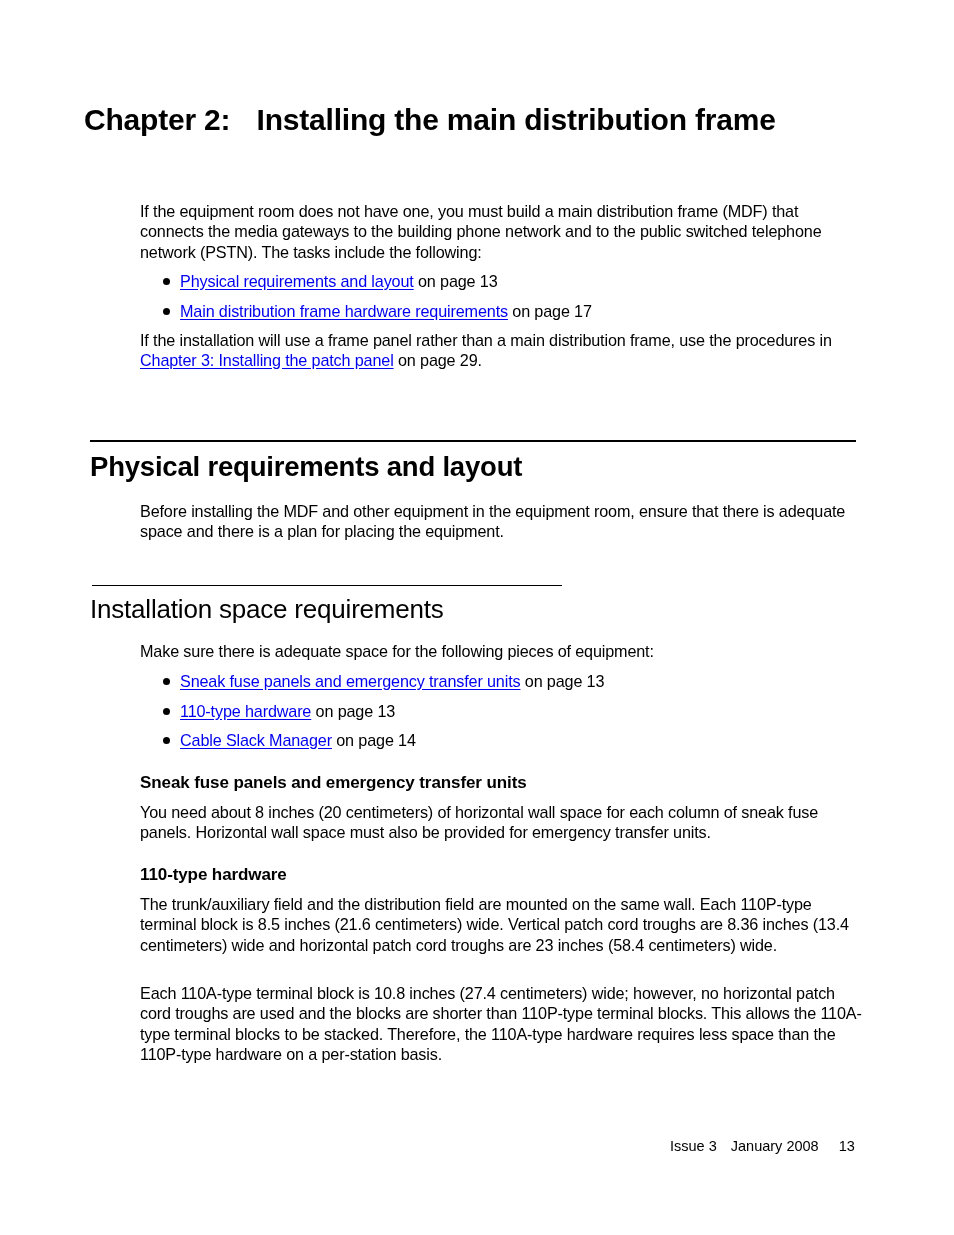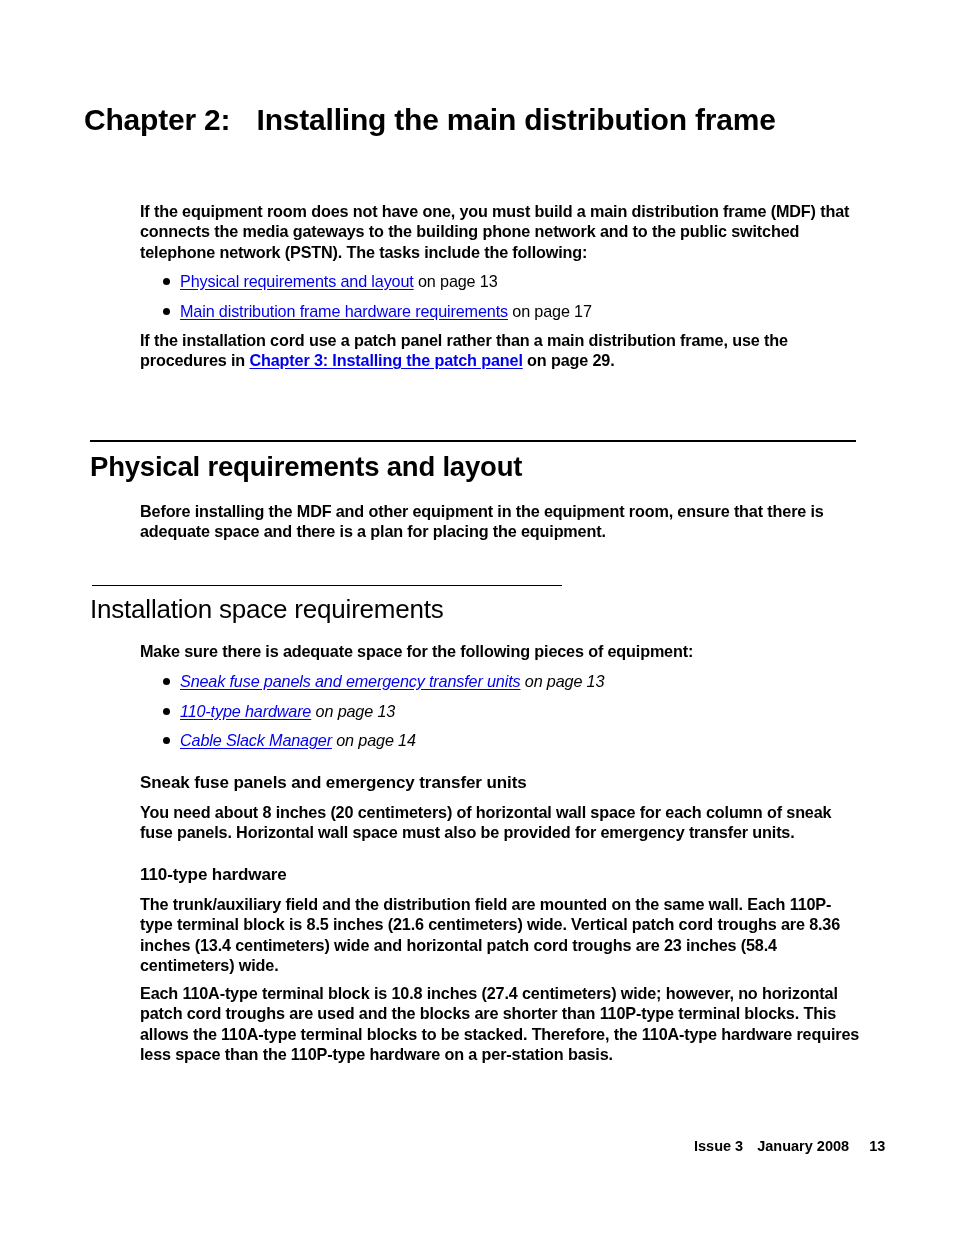--- a/index.html
+++ b/index.html
@@ -30,7 +30,6 @@
     font-size: 16.2px;
     line-height: 20.3px;
     letter-spacing: -0.15px;
-    font-weight: bold;
   }
   .link {
     color: #0000ee;

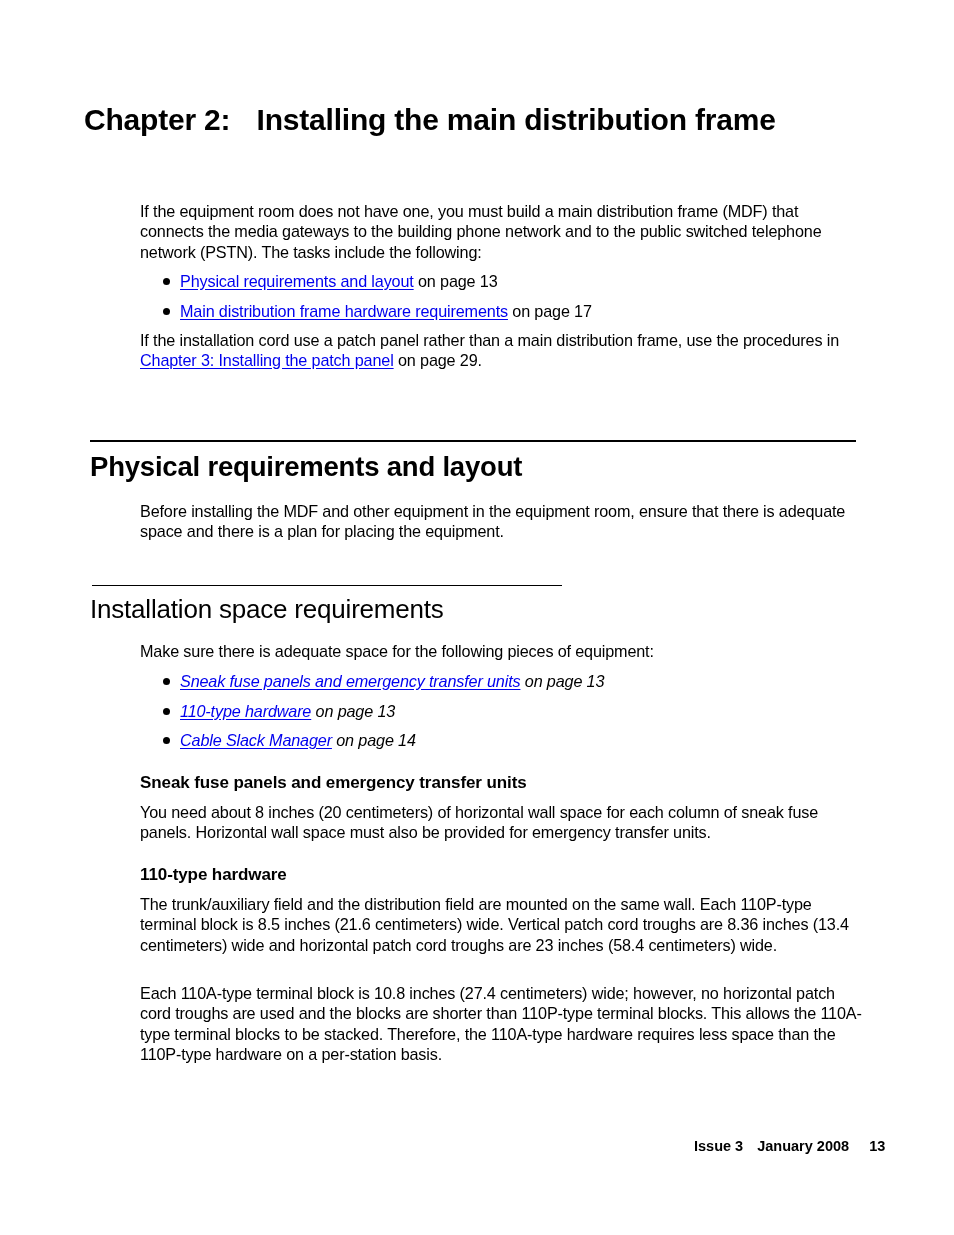--- a/index.html
+++ b/index.html
@@ -133,7 +133,7 @@
 </ul>
 
 <div class="abs para" style="left:140px; top:330px; width:722px;">
-  <span>If the installation cord use a patch panel rather than a main distribution frame, use the procedures in </span><a class="link">Chapter 3: Installing the patch panel</a><span> on page 29.</span>
+  <span>If the installation will use a frame panel rather than a main distribution frame, use the procedures in </span><a class="link">Chapter 3: Installing the patch panel</a><span> on page 29.</span>
 </div>
 
 <div class="abs rule-thick"></div>

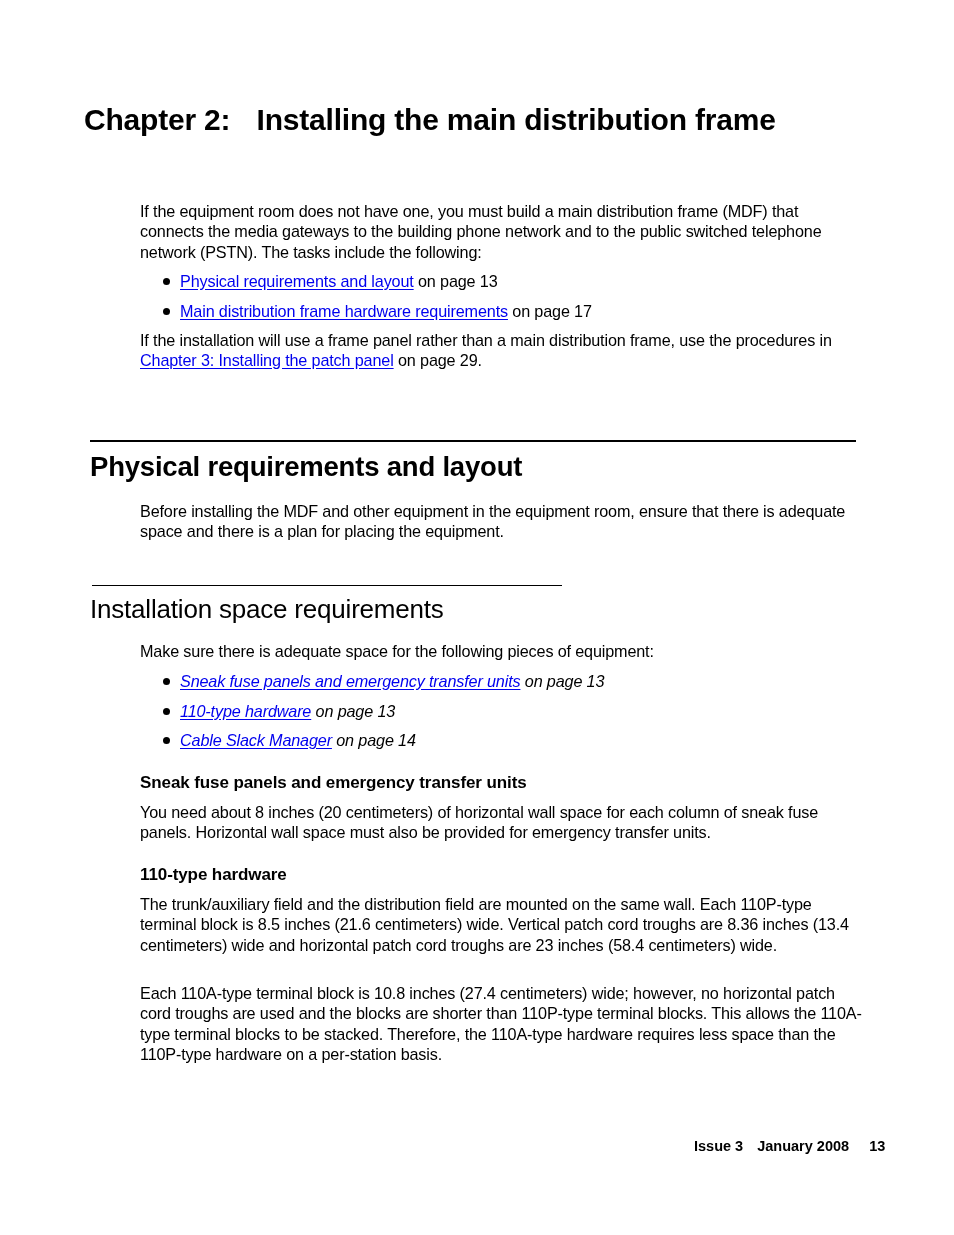--- a/index.html
+++ b/index.html
@@ -144,7 +144,7 @@
 <div class="abs h2">Installation space requirements</div>
 <div class="abs para" style="left:140px; top:641px; width:720px;">Make sure there is adequate space for the following pieces of equipment:</div>
 
-<ul class="abs bullet-list" style="left:140px; top:671px; width:720px;font-style:italic;">
+<ul class="abs bullet-list" style="left:140px; top:671px; width:720px;">
   <li>
     <span class="dot"></span>
     <a class="link">Sneak fuse panels and emergency transfer units</a><span> on page 13</span>

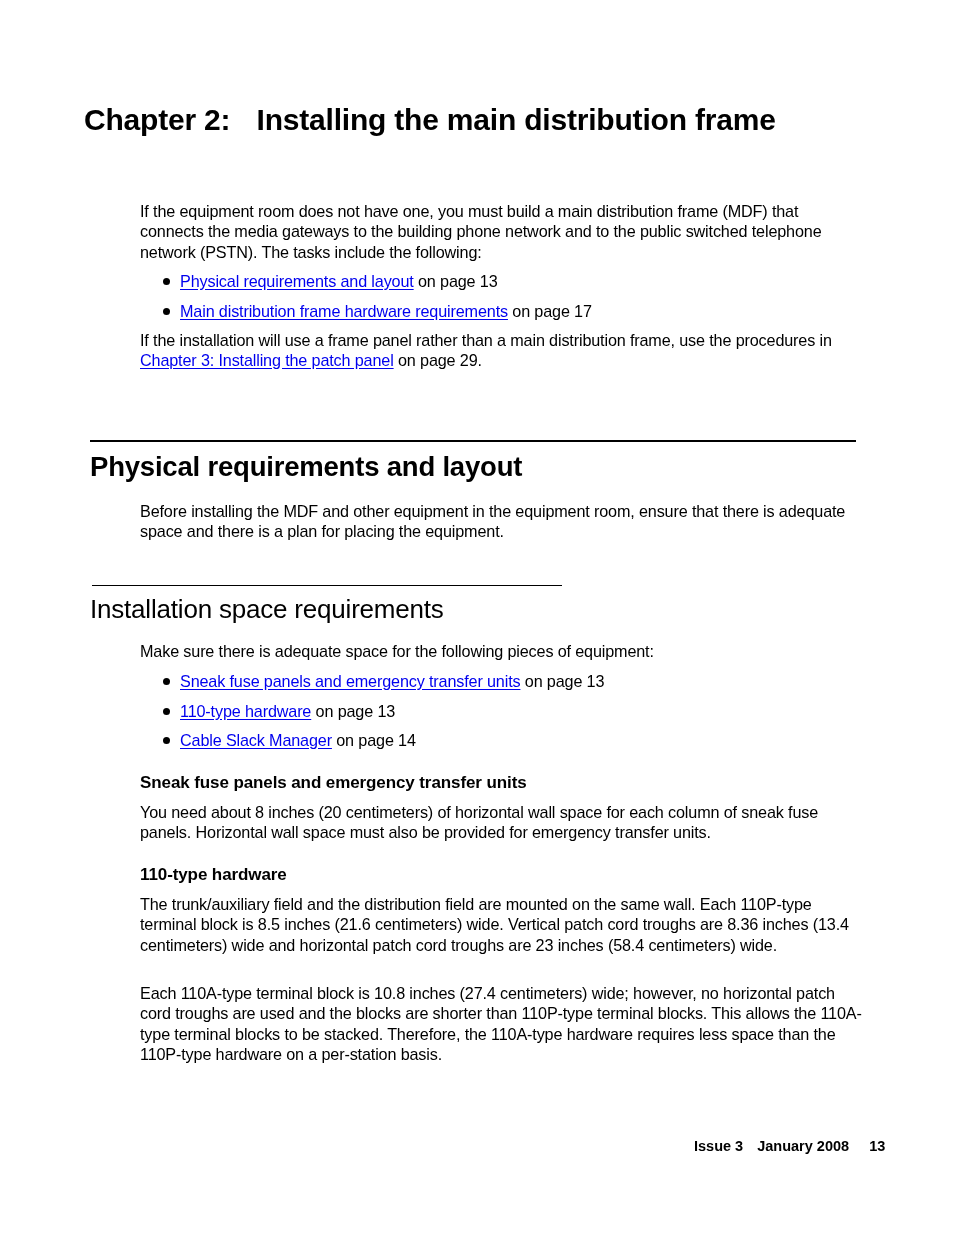--- a/index.html
+++ b/index.html
@@ -102,10 +102,9 @@
     left: 670px;
     top: 1137px;
     font-size: 14.5px;
-    font-weight: bold;
+    font-weight: normal;
     white-space: nowrap;
     line-height: 18px;
-    margin-left: 24px;
   }
   .footer span { display: inline-block; }
   .footer .gap1 { margin-left: 10px; }

